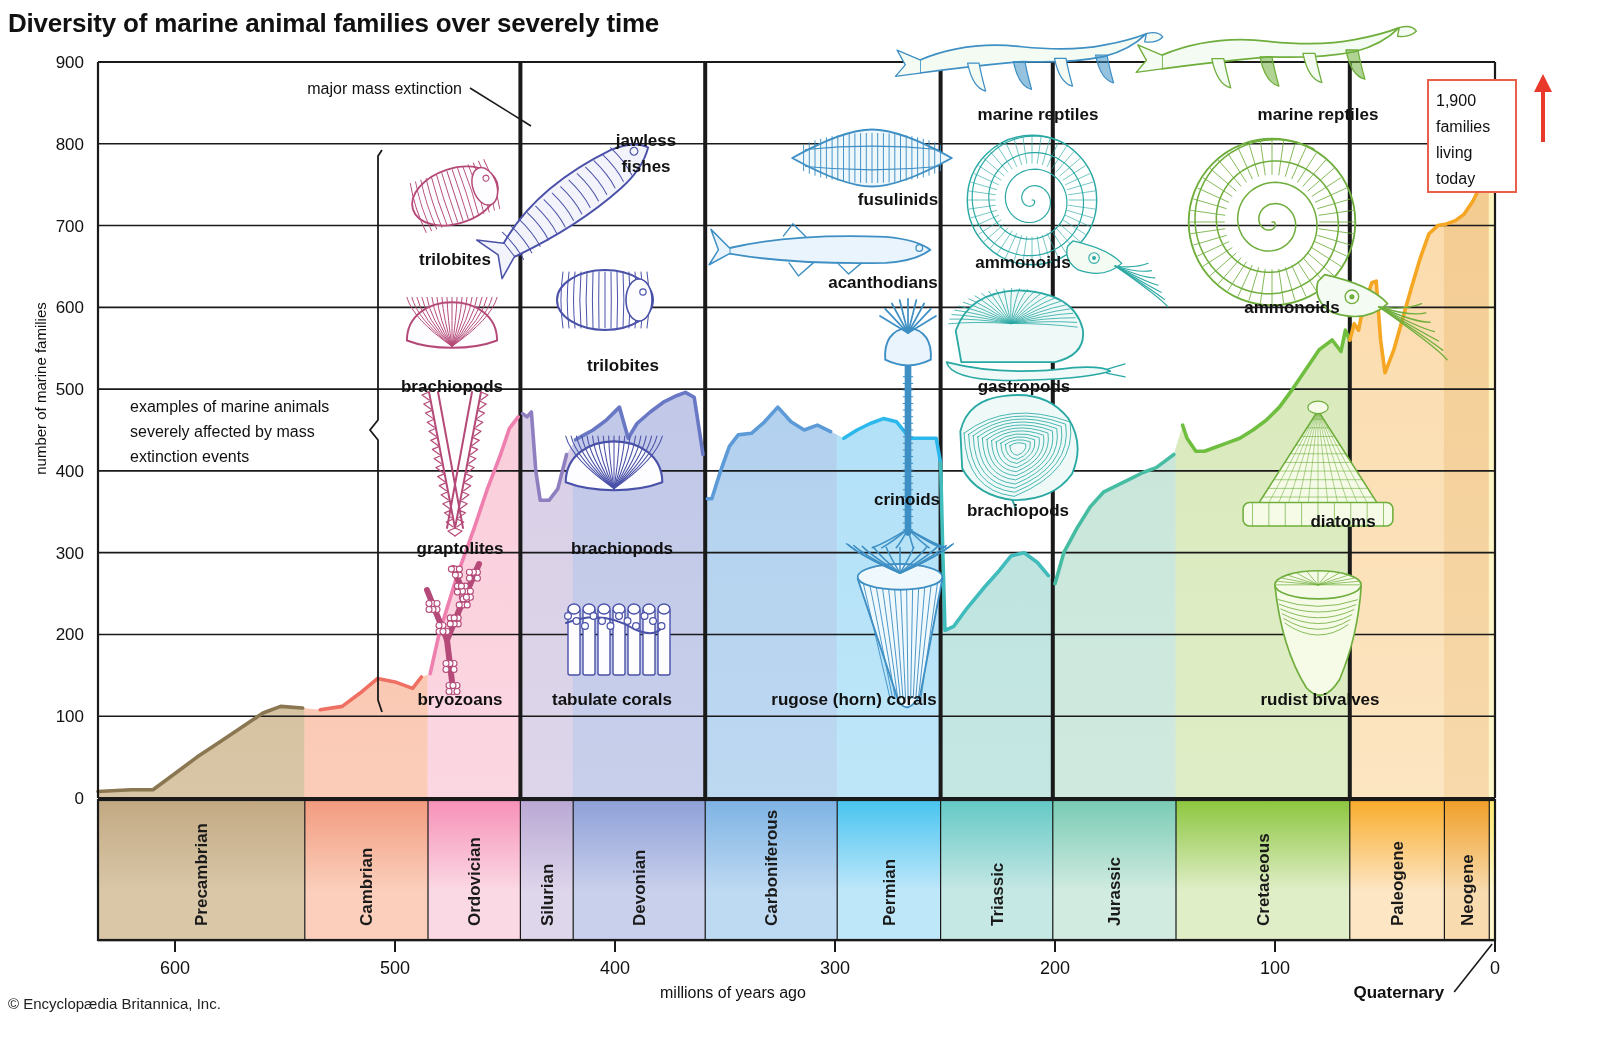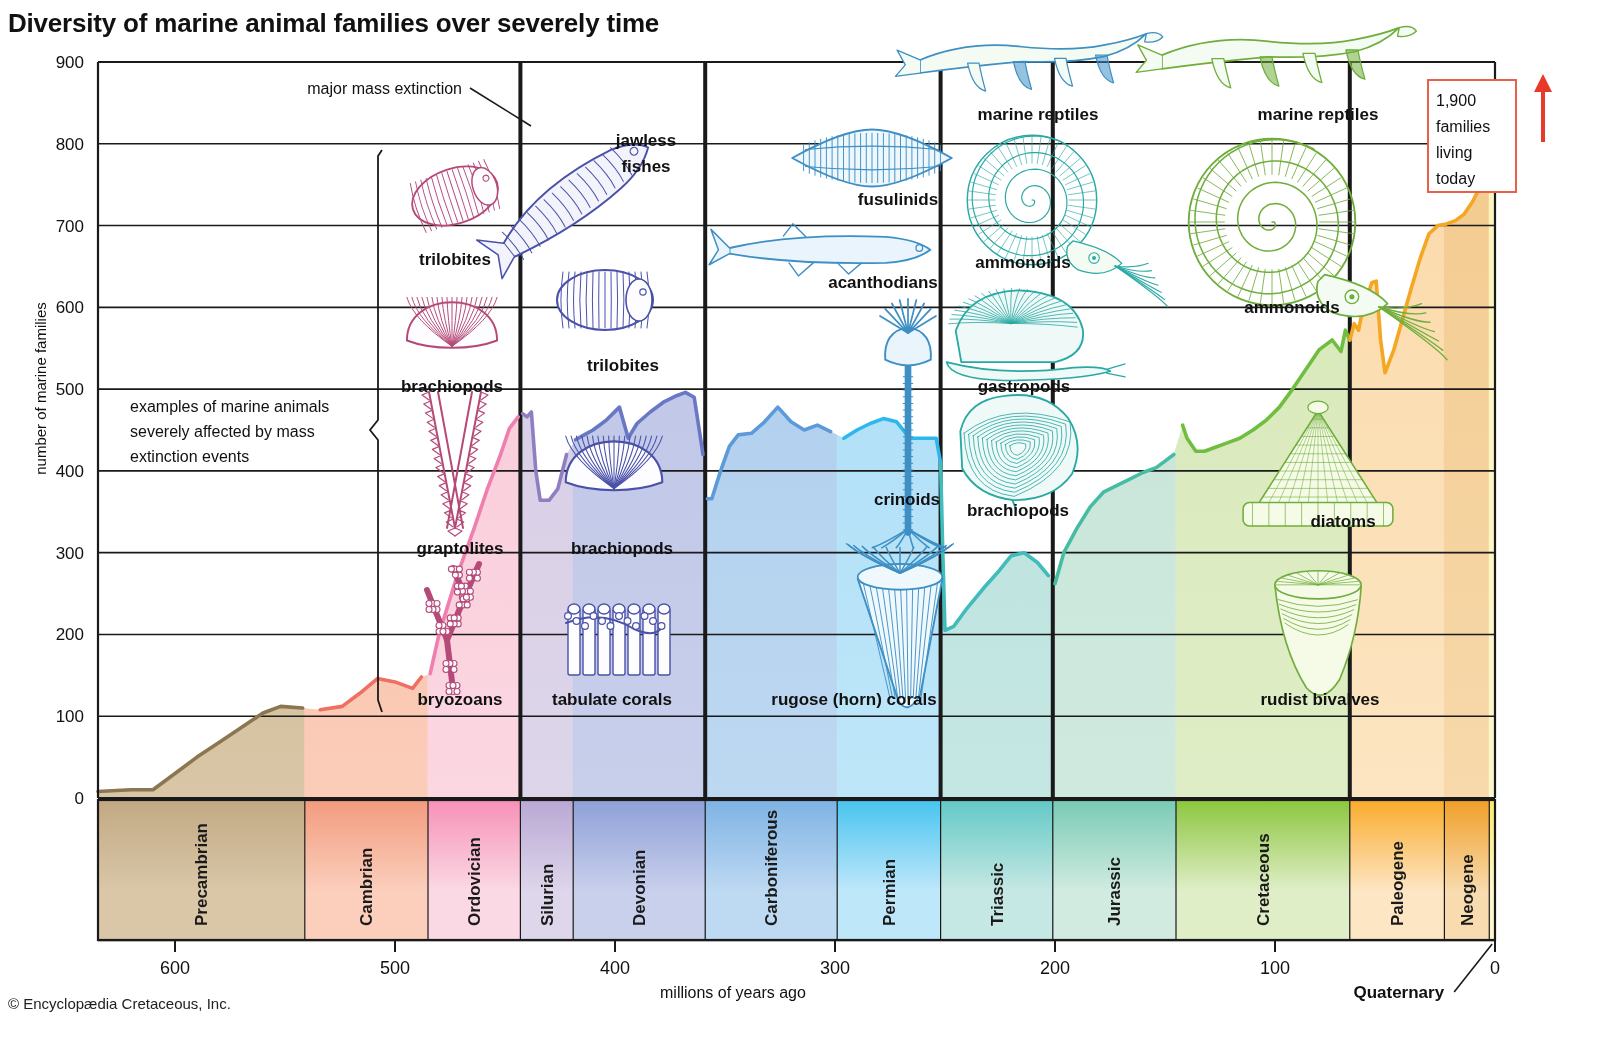--- a/index.html
+++ b/index.html
@@ -51,7 +51,7 @@
 <body>
 
 <div id="title">Diversity of marine animal families over severely time</div>
-<div id="copyright">© Encyclopædia Cretaceous, Inc.</div>
+<div id="copyright">© Encyclopædia Britannica, Inc.</div>
 <div id="ylabel">number of marine families</div>
 <div id="xlabel">millions of years ago</div>
 

